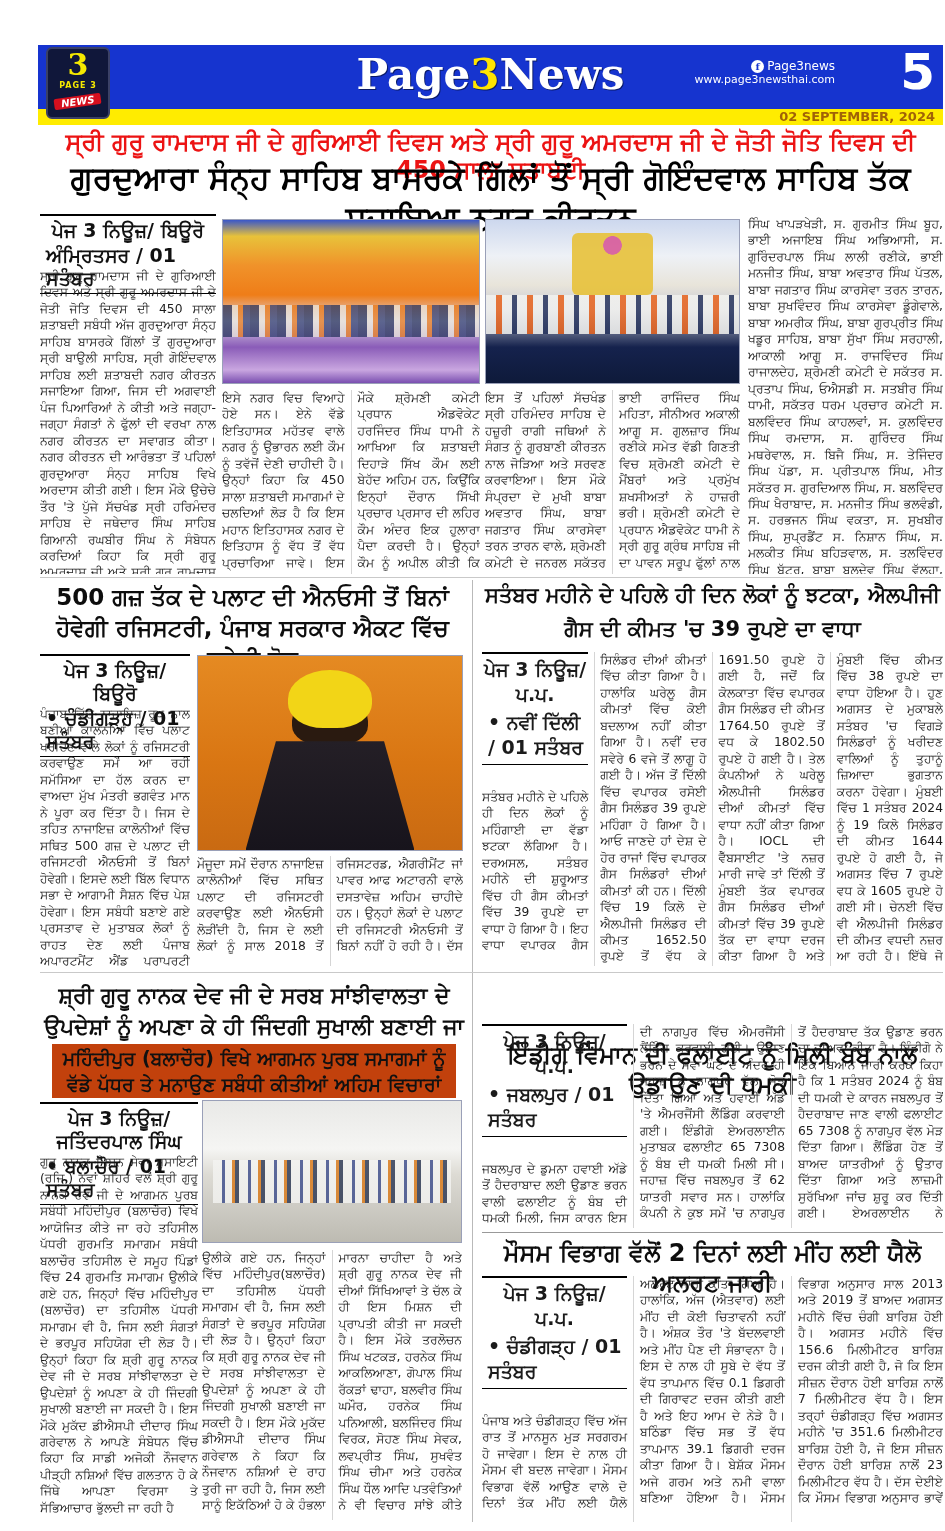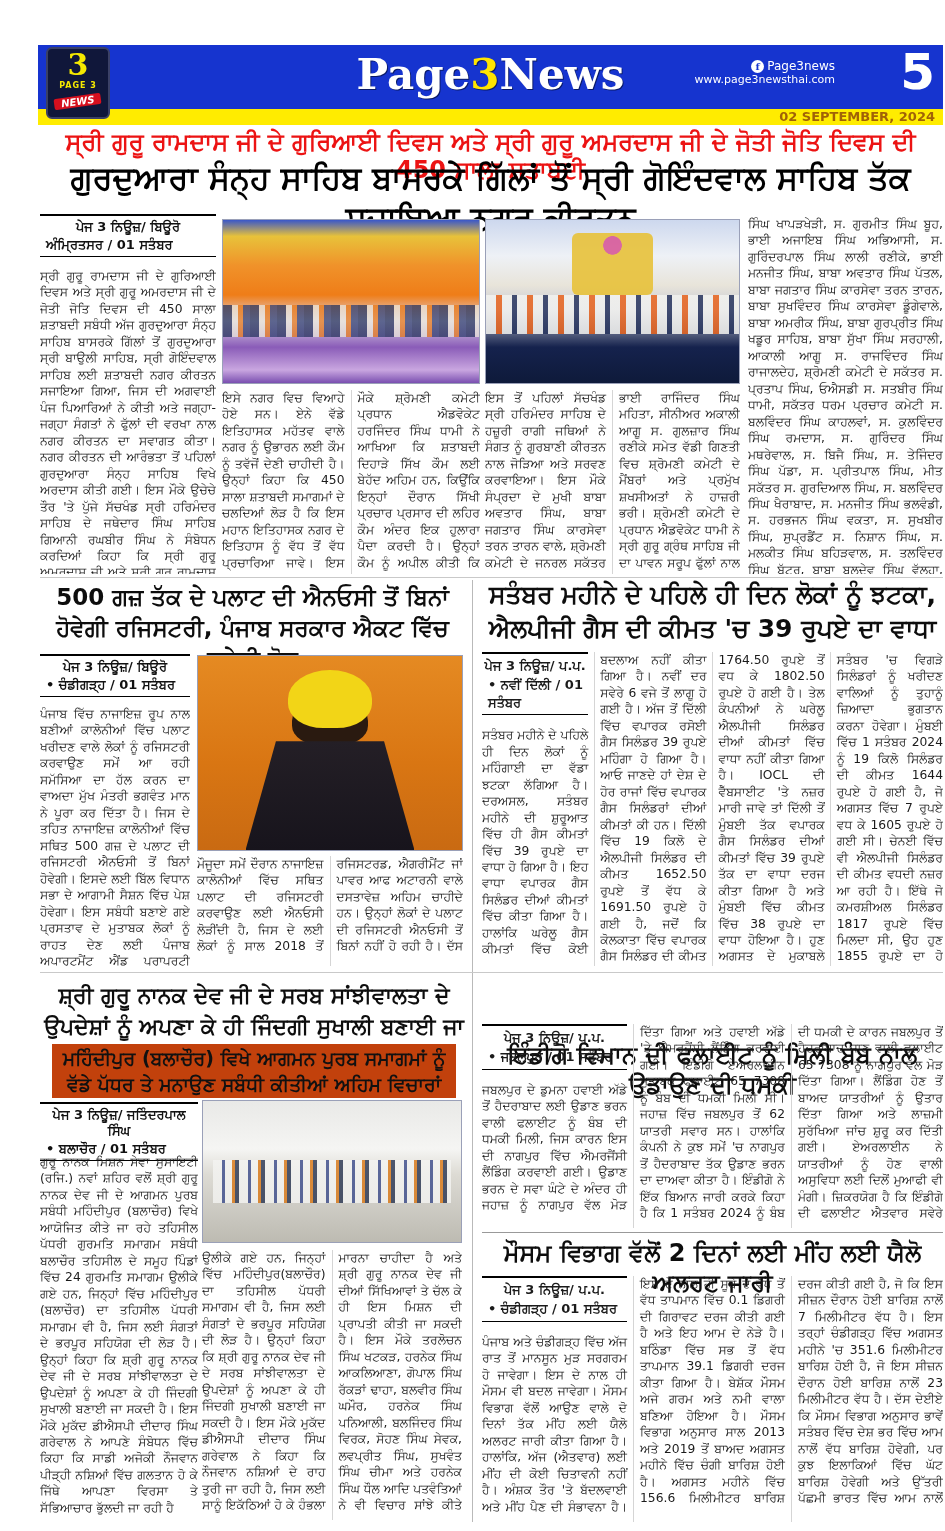--- a/index.html
+++ b/index.html
@@ -42,7 +42,7 @@
   .cols2{column-count:2;column-gap:13px;column-rule:1px solid #d5d5d5;}
   .cols3{column-count:3;column-gap:13px;column-rule:1px solid #d5d5d5;}
   .cols4{column-count:4;column-gap:12px;column-rule:1px solid #d5d5d5;}
-  .byline{font-weight:bold;font-size:13px;break-inside:avoid;margin-bottom:12px;}
+  .byline{font-weight:bold;font-size:19px;break-inside:avoid;margin-bottom:24px;}
   .byline-src{border-top:2px solid #000;text-align:center;padding:3px 0 1px 0;}
   .byline-place{border-bottom:1px solid #000;text-align:left;padding:1px 0 3px 6px;}
   

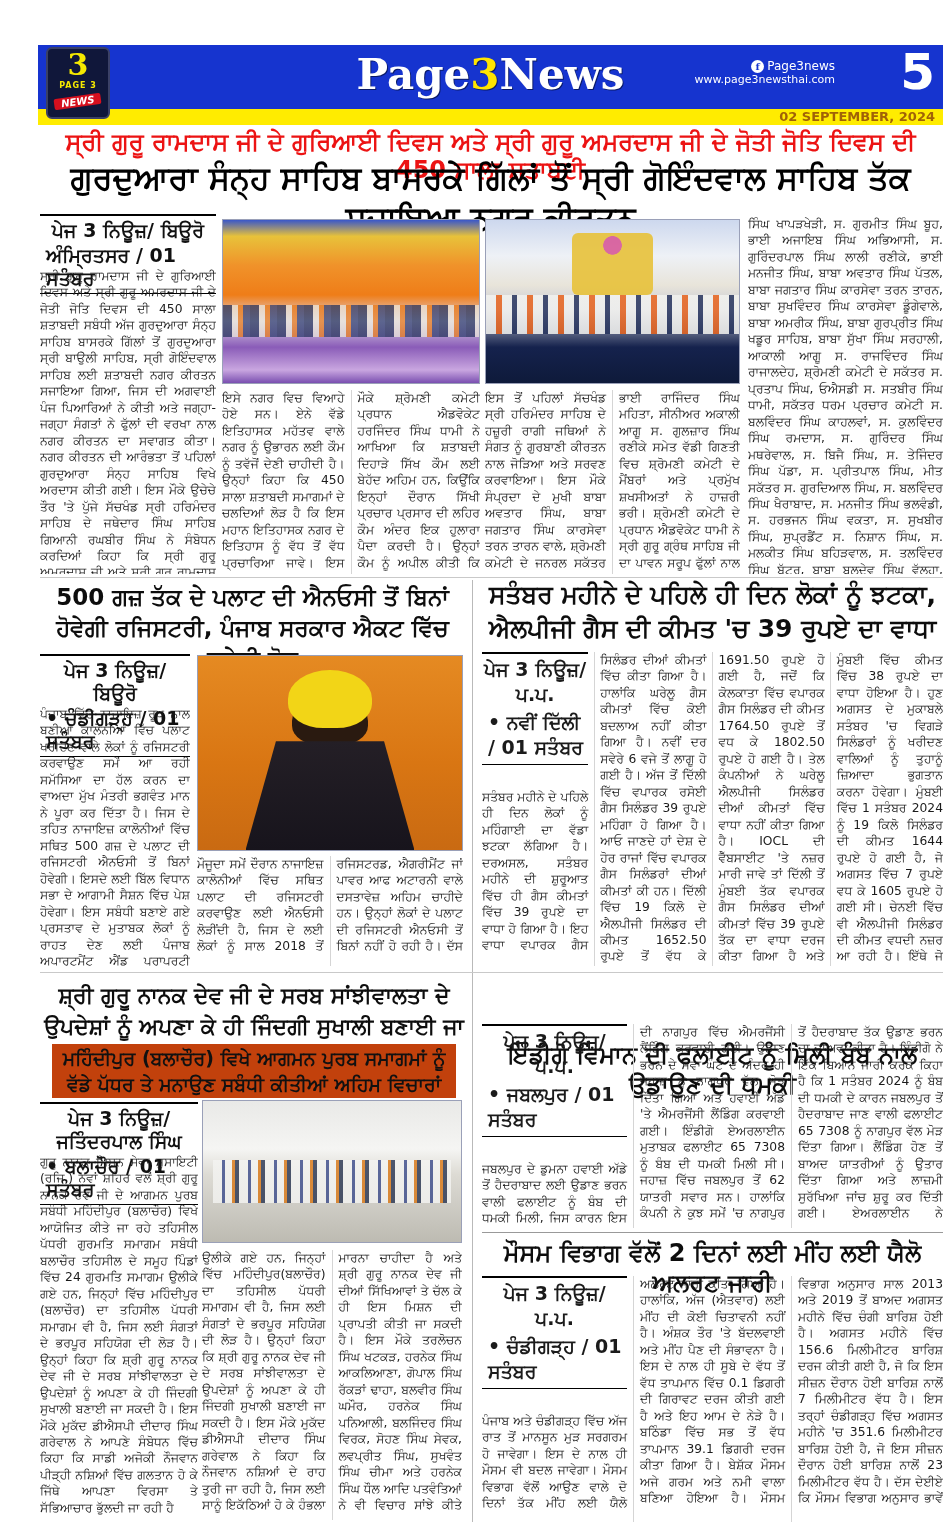--- a/index.html
+++ b/index.html
@@ -129,7 +129,7 @@
   <div class="body-txt" style="left:40px;top:706px;width:150px;height:260px;">ਪੰਜਾਬ ਵਿੱਚ ਨਾਜਾਇਜ਼ ਰੂਪ ਨਾਲ ਬਣੀਆਂ ਕਾਲੋਨੀਆਂ ਵਿੱਚ ਪਲਾਟ ਖਰੀਦਣ ਵਾਲੇ ਲੋਕਾਂ ਨੂੰ ਰਜਿਸਟਰੀ ਕਰਵਾਉਣ ਸਮੇਂ ਆ ਰਹੀ ਸਮੱਸਿਆ ਦਾ ਹੱਲ ਕਰਨ ਦਾ ਵਾਅਦਾ ਮੁੱਖ ਮੰਤਰੀ ਭਗਵੰਤ ਮਾਨ ਨੇ ਪੂਰਾ ਕਰ ਦਿੱਤਾ ਹੈ। ਜਿਸ ਦੇ ਤਹਿਤ ਨਾਜਾਇਜ਼ ਕਾਲੋਨੀਆਂ ਵਿੱਚ ਸਥਿਤ 500 ਗਜ਼ ਦੇ ਪਲਾਟ ਦੀ ਰਜਿਸਟਰੀ ਐਨਓਸੀ ਤੋਂ ਬਿਨਾਂ ਹੋਵੇਗੀ। ਇਸਦੇ ਲਈ ਬਿੱਲ ਵਿਧਾਨ ਸਭਾ ਦੇ ਆਗਾਮੀ ਸੈਸ਼ਨ ਵਿੱਚ ਪੇਸ਼ ਹੋਵੇਗਾ। ਇਸ ਸਬੰਧੀ ਬਣਾਏ ਗਏ ਪ੍ਰਸਤਾਵ ਦੇ ਮੁਤਾਬਕ ਲੋਕਾਂ ਨੂੰ ਰਾਹਤ ਦੇਣ ਲਈ ਪੰਜਾਬ ਅਪਾਰਟਮੈਂਟ ਐਂਡ ਪ੍ਰਾਪਰਟੀ ਰੈਗੂਲੇਸ਼ਨ ਐਕਟ ਵਿਚ ਸੋਧ ਕੀਤੀ ਜਾਵੇਗੀ।</div>
   <div class="body-txt cols2" style="left:197px;top:856px;width:266px;height:110px;">ਮੌਜੂਦਾ ਸਮੇਂ ਦੌਰਾਨ ਨਾਜਾਇਜ਼ ਕਾਲੋਨੀਆਂ ਵਿੱਚ ਸਥਿਤ ਪਲਾਟ ਦੀ ਰਜਿਸਟਰੀ ਕਰਵਾਉਣ ਲਈ ਐਨਓਸੀ ਲੋੜੀਂਦੀ ਹੈ, ਜਿਸ ਦੇ ਲਈ ਲੋਕਾਂ ਨੂੰ ਸਾਲ 2018 ਤੋਂ ਰਜਿਸਟਰਡ, ਐਗਰੀਮੈਂਟ ਜਾਂ ਪਾਵਰ ਆਫ ਅਟਾਰਨੀ ਵਾਲੇ ਦਸਤਾਵੇਜ਼ ਅਹਿਮ ਚਾਹੀਦੇ ਹਨ। ਉਨ੍ਹਾਂ ਲੋਕਾਂ ਦੇ ਪਲਾਟ ਦੀ ਰਜਿਸਟਰੀ ਐਨਓਸੀ ਤੋਂ ਬਿਨਾਂ ਨਹੀਂ ਹੋ ਰਹੀ ਹੈ। ਦੱਸ ਦੇਈਏ ਕਿ ਇਹ ਬਿੱਲ ਲਾਗੂ ਹੋ ਜਾਣ 'ਤੇ 500 ਗਜ਼ ਤੱਕ ਦੇ ਪਲਾਟ ਖਰੀਦਣ ਵਾਲਿਆਂ ਨੂੰ ਵੱਡੀ ਰਾਹਤ ਮਿਲੇਗੀ। ਨਾਜਾਇਜ਼ ਕਾਲੋਨੀਆਂ ਵਿੱਚ ਸਥਿਤ 500 ਗਜ਼ ਤੱਕ ਦੇ ਪਲਾਟ ਦੀ ਰਜਿਸਟਰੀ ਲਈ ਐਨਓਸੀ ਦੀ ਲੋੜ ਨਹੀਂ ਹੋਵੇਗੀ। ਪਰ ਜਿਨ੍ਹਾਂ ਲੋਕਾਂ ਕੋਲ 2018 ਤੋਂ ਪਹਿਲਾਂ ਸਬੰਧੀ ਕੋਈ ਦਸਤਾਵੇਜ਼ ਨਹੀਂ ਹਨ</div>
 
-  <div class="sec-head" style="left:482px;top:578px;width:461px;font-size:25px;line-height:34px;">ਸਤੰਬਰ ਮਹੀਨੇ ਦੇ ਪਹਿਲੇ ਹੀ ਦਿਨ ਲੋਕਾਂ ਨੂੰ ਝਟਕਾ, ਐਲਪੀਜੀ ਗੈਸ ਦੀ ਕੀਮਤ 'ਚ 39 ਰੁਪਏ ਦਾ ਵਾਧਾ</div>
+  <div class="sec-head" style="left:482px;top:578px;width:461px;font-size:21px;line-height:34px;">ਸਤੰਬਰ ਮਹੀਨੇ ਦੇ ਪਹਿਲੇ ਹੀ ਦਿਨ ਲੋਕਾਂ ਨੂੰ ਝਟਕਾ, ਐਲਪੀਜੀ ਗੈਸ ਦੀ ਕੀਮਤ 'ਚ 39 ਰੁਪਏ ਦਾ ਵਾਧਾ</div>
 
   <div class="body-txt cols4" style="left:482px;top:652px;width:461px;height:314px;">
     <div class="byline">

